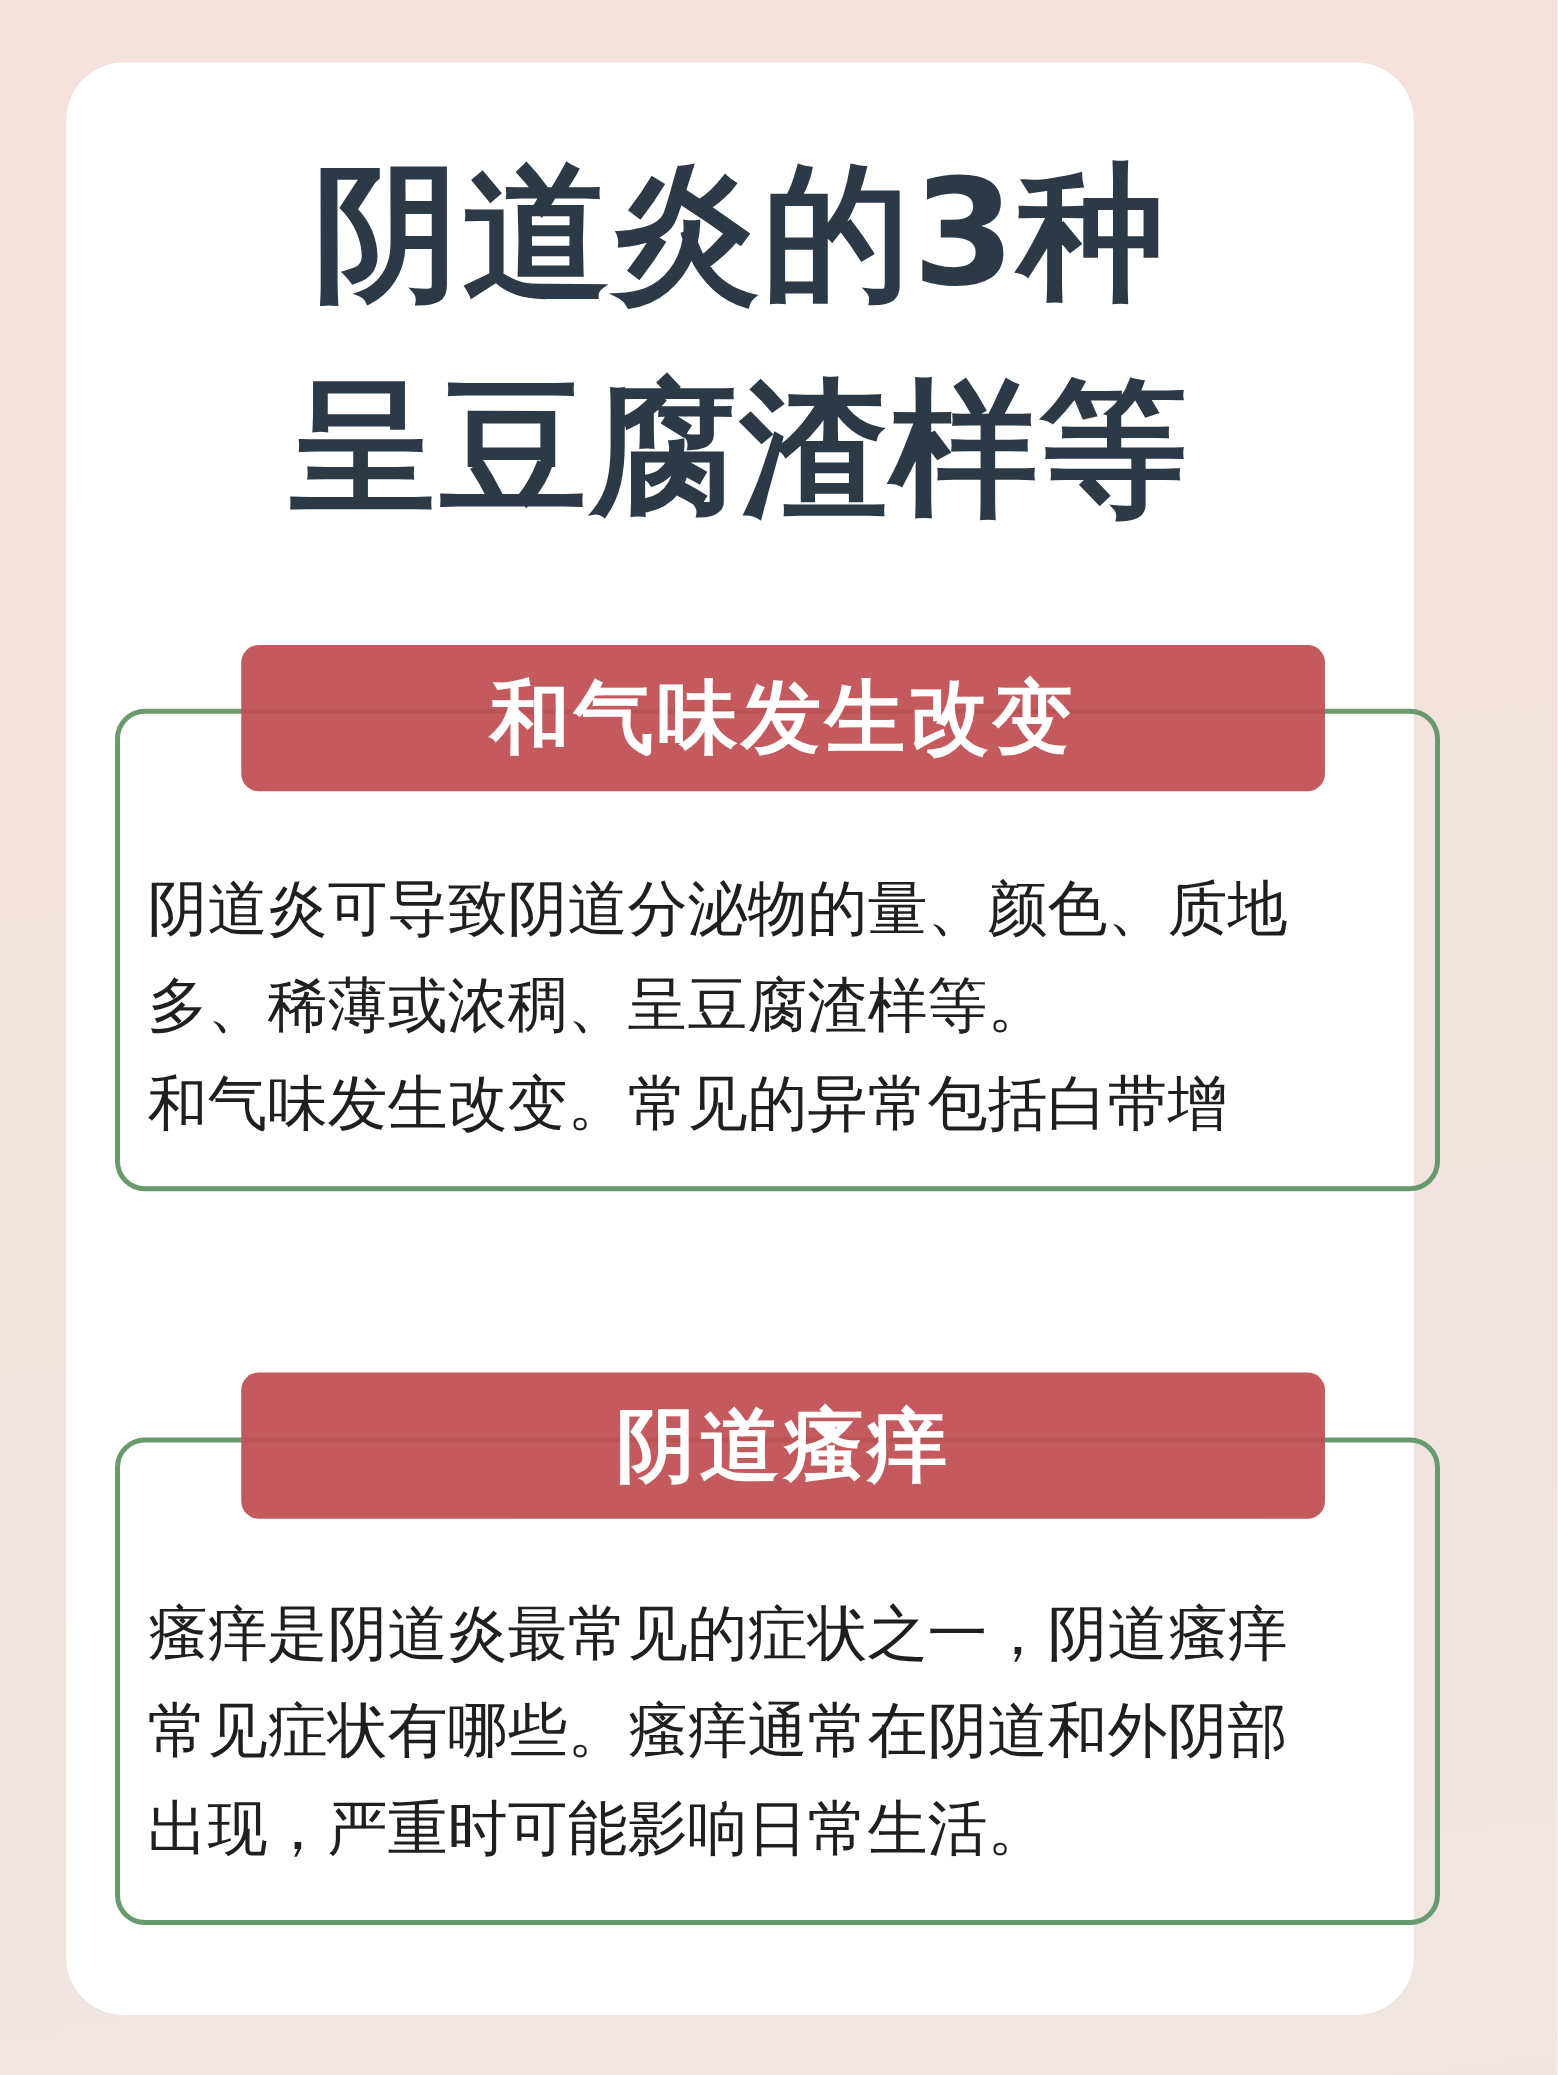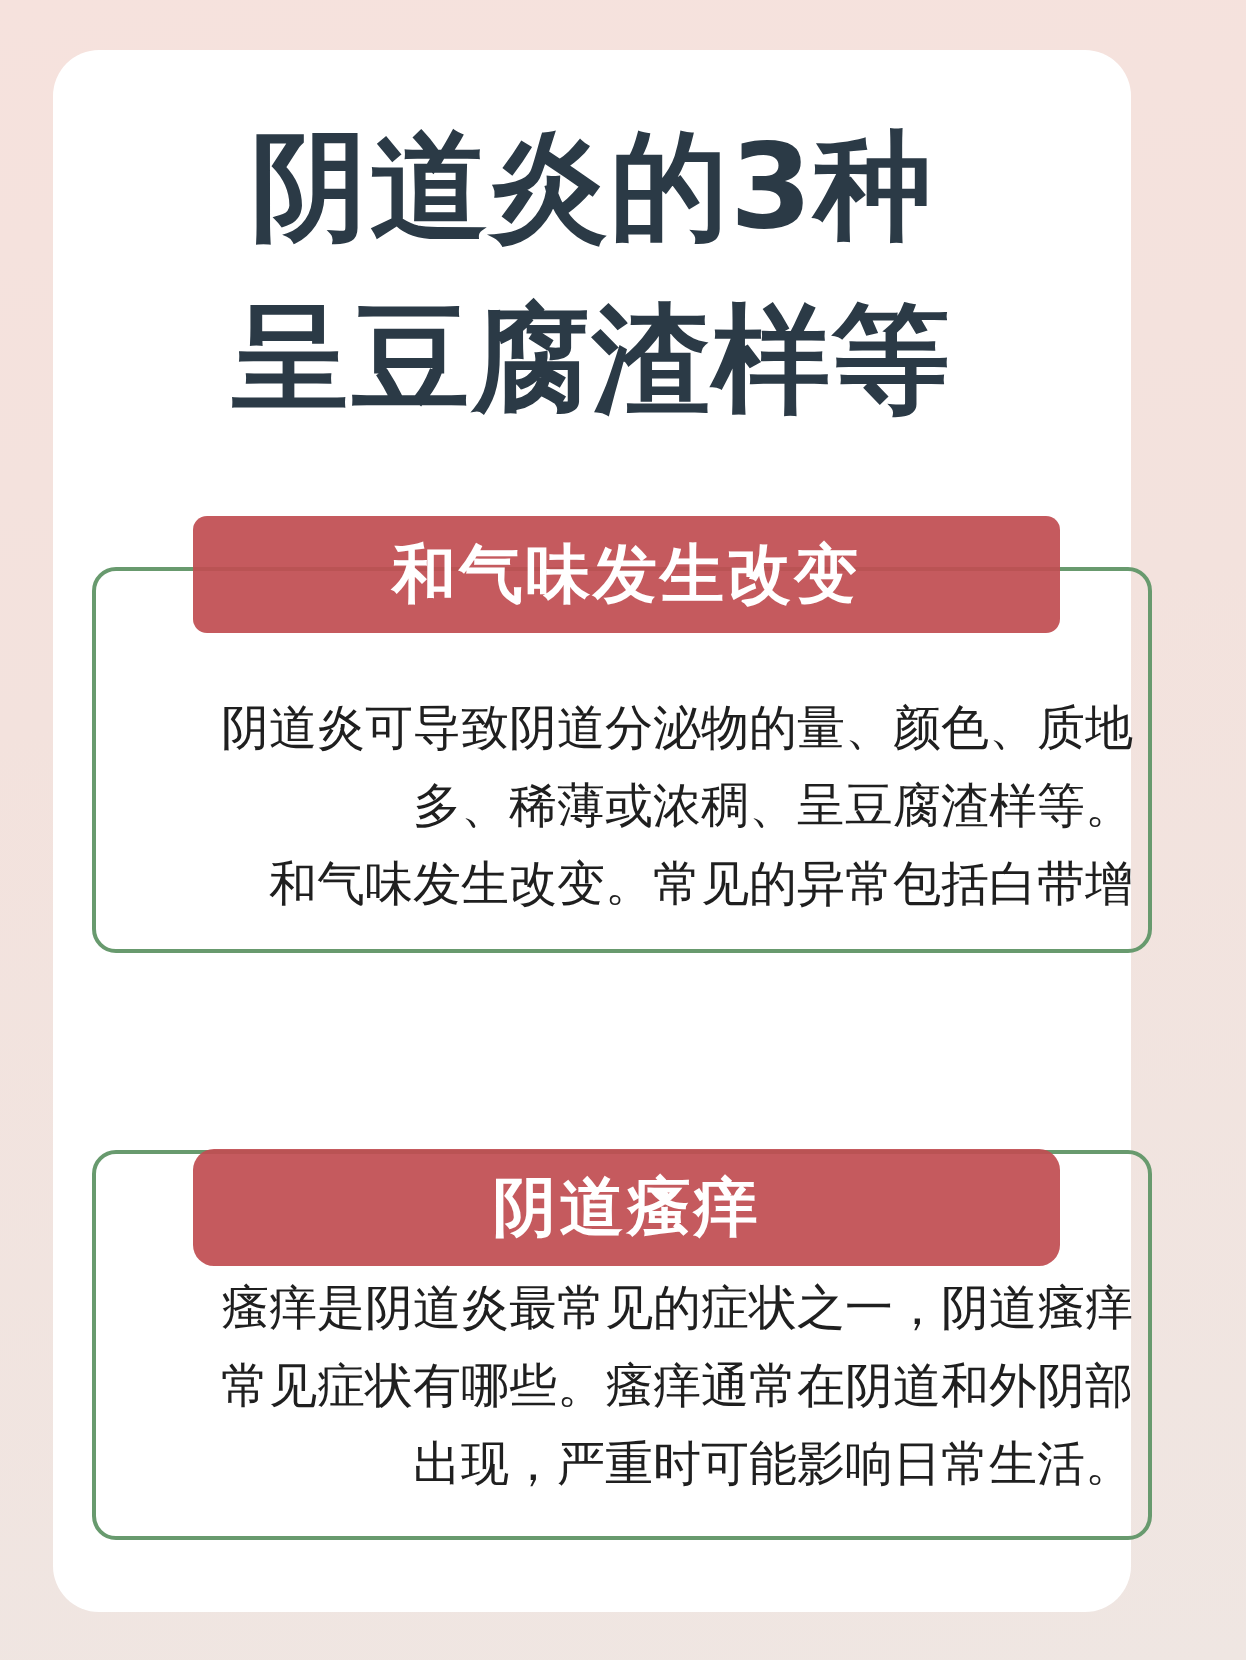--- a/index.html
+++ b/index.html
@@ -70,7 +70,6 @@
     font-size: 48px;
     line-height: 78px;
     font-weight: 500;
-    text-align: right;
   }
   .body-1 { top: 638px; }
   .body-2 { top: 1218px; }

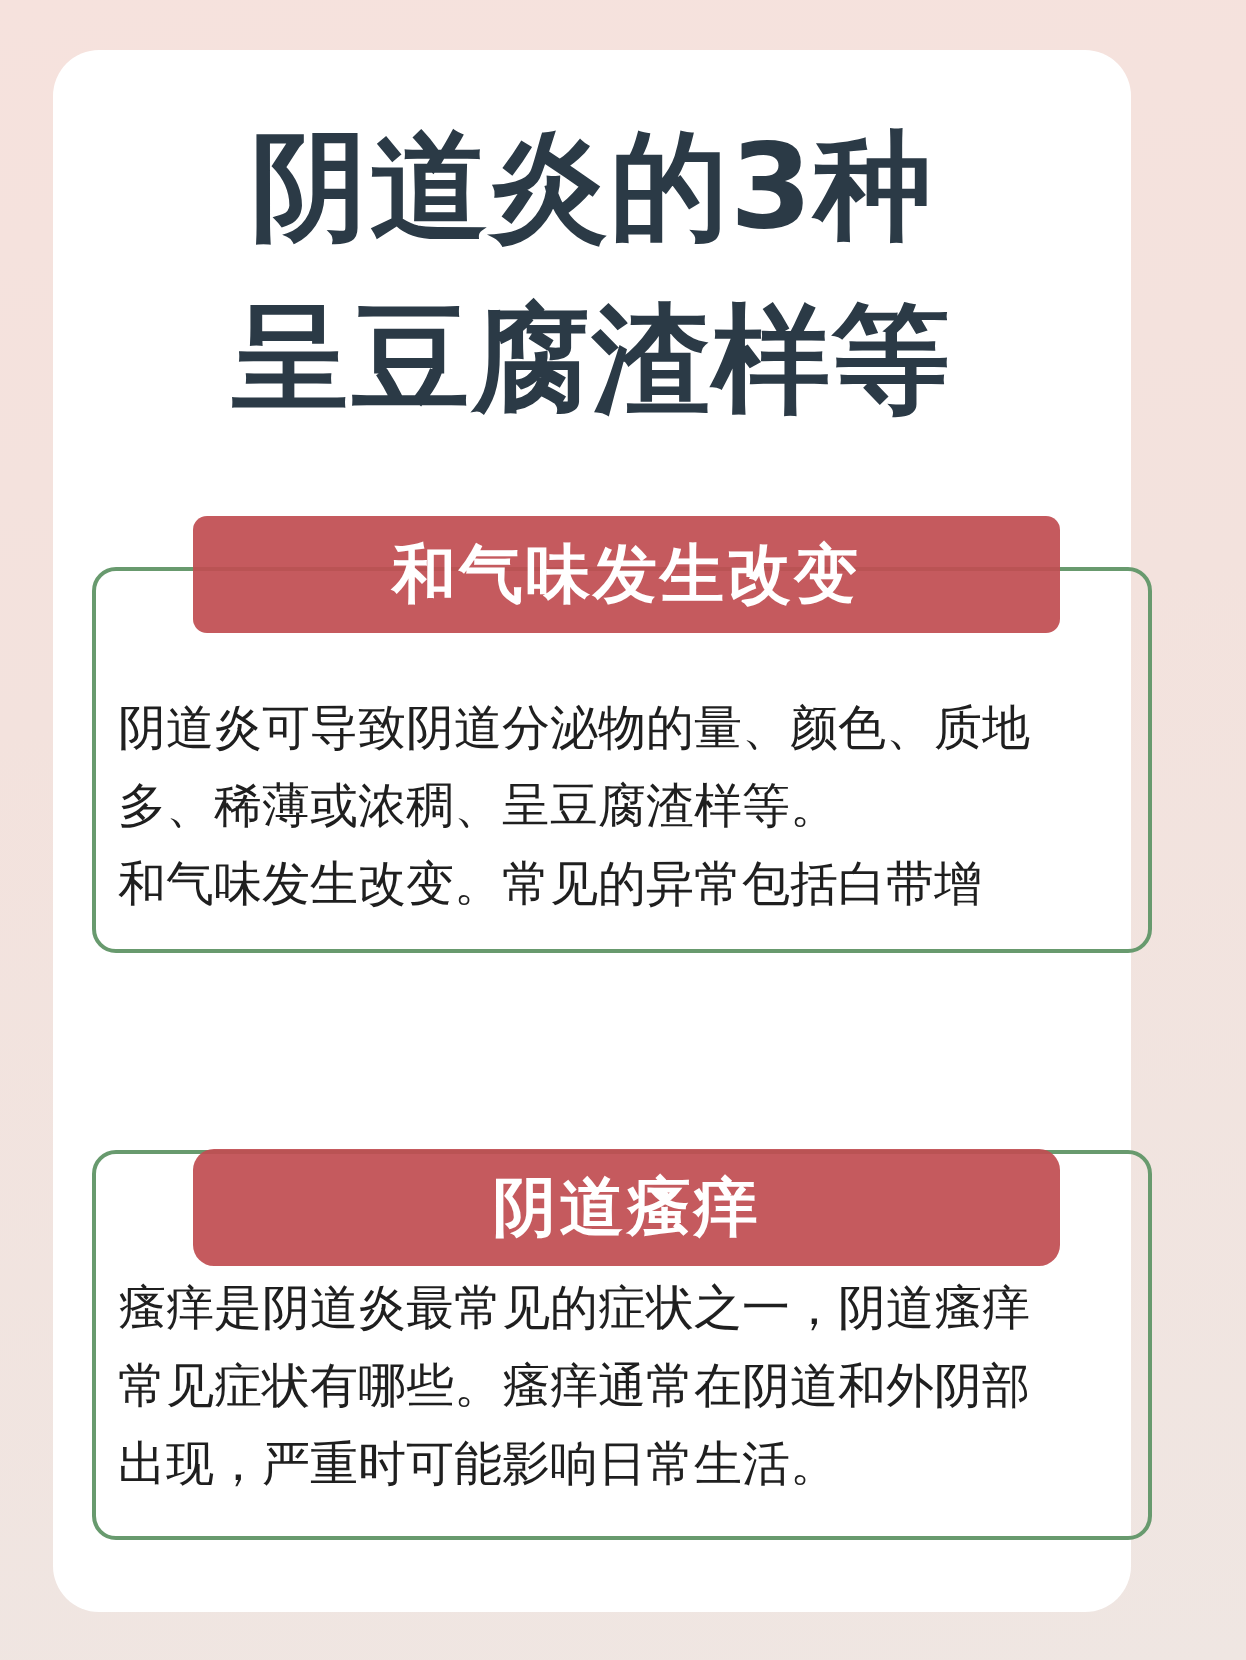--- a/index.html
+++ b/index.html
@@ -61,7 +61,7 @@
     white-space: nowrap;
   }
   .banner-1 { top: 466px; }
-  .banner-2 { top: 1099px; border-radius: 21px; }
+  .banner-2 { top: 1048px; }
   .section-body {
     position: absolute;
     left: 65px;

